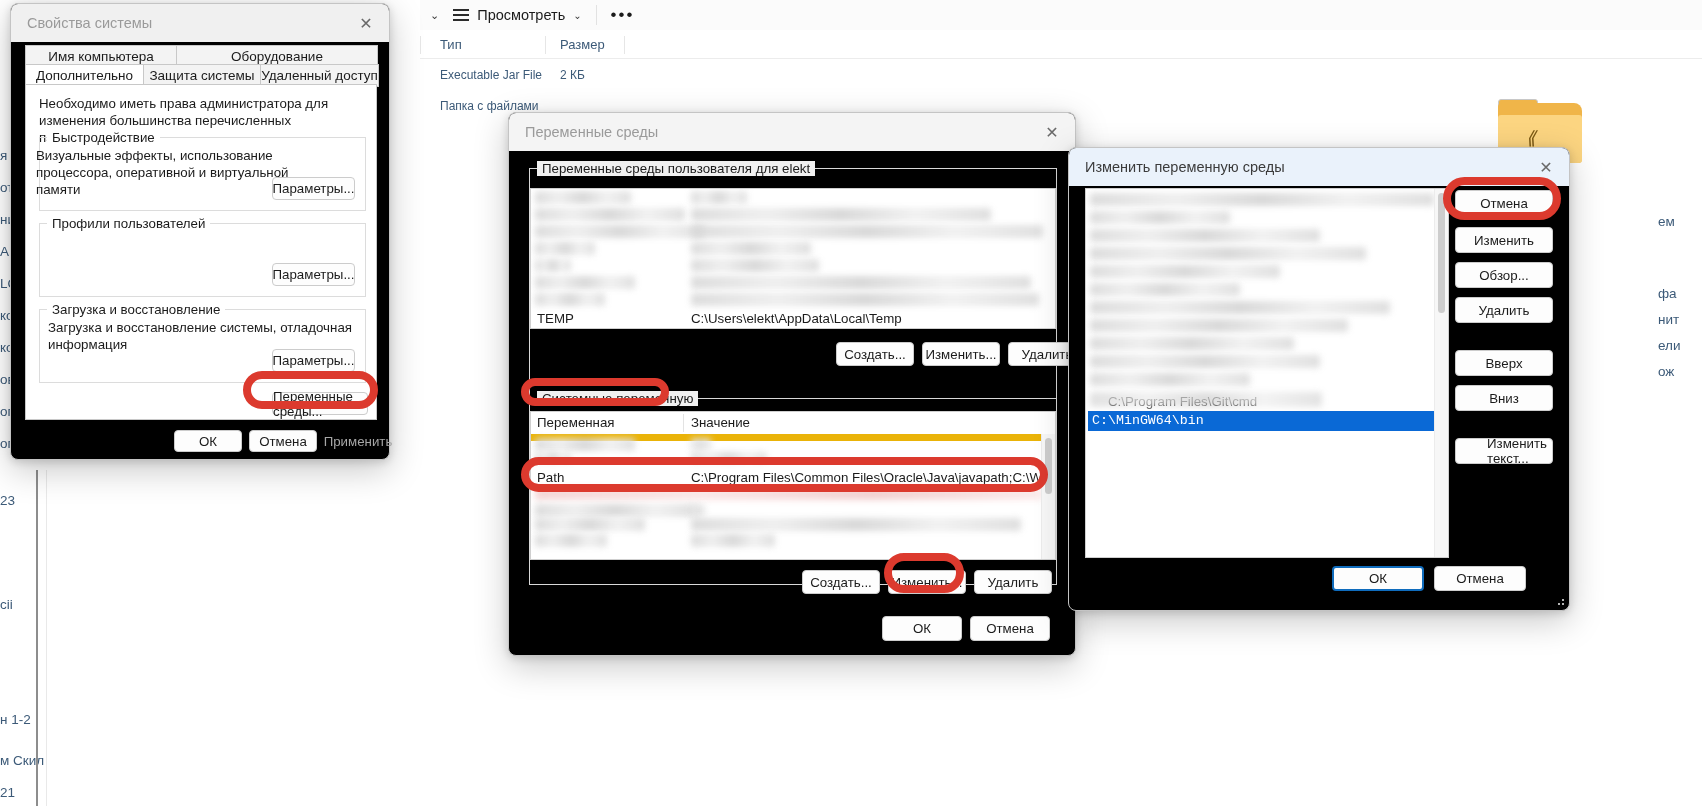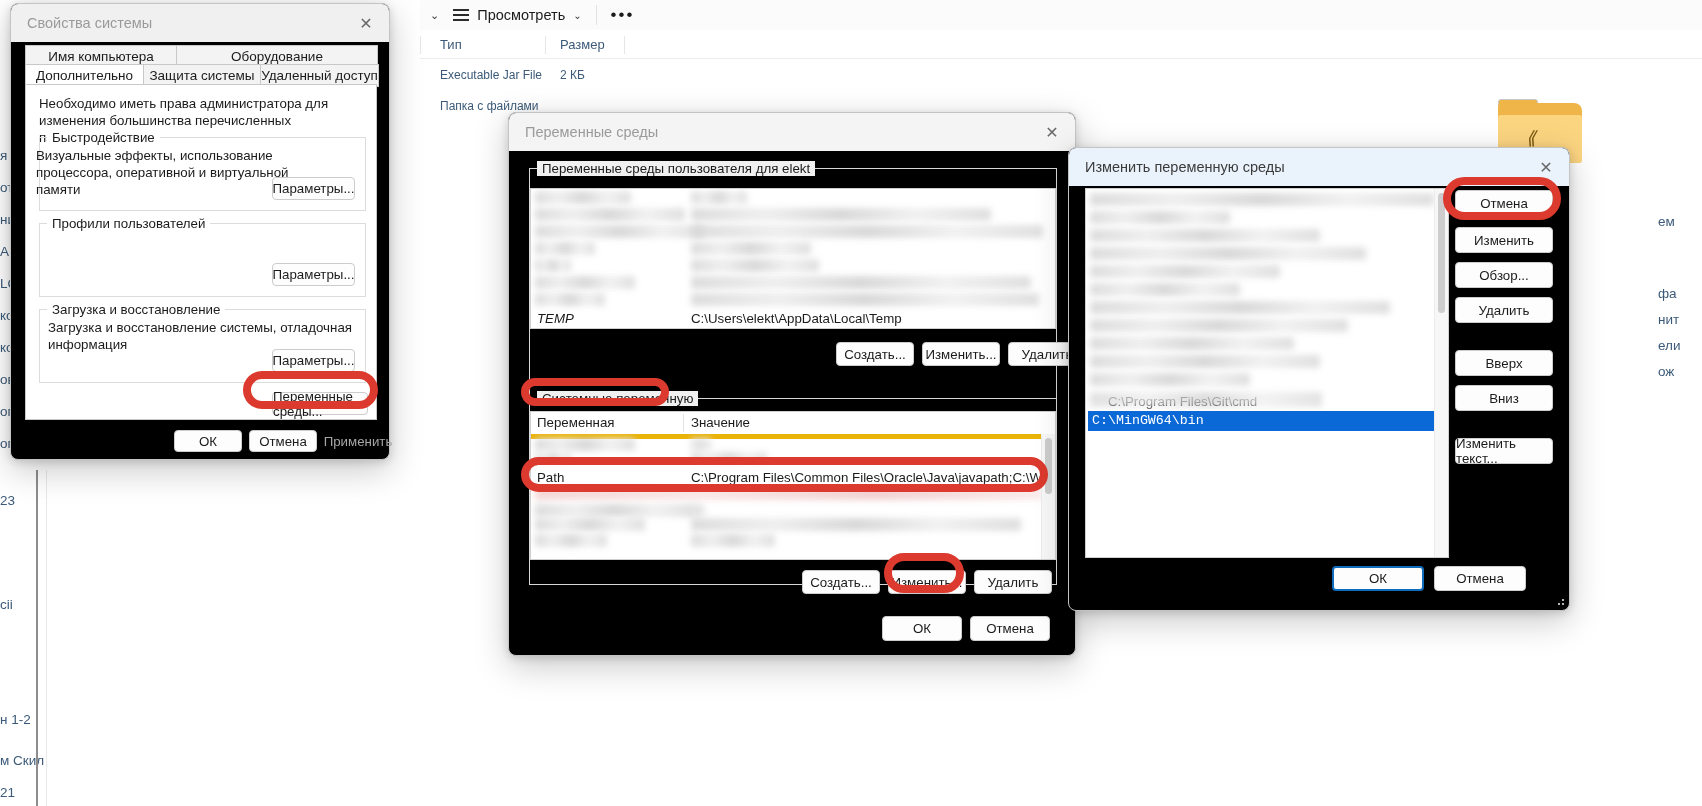--- a/index.html
+++ b/index.html
@@ -270,7 +270,7 @@
       <div class="blur" style="left:4px; top:104px;width:70px;  height:13px;"></div>
       <div class="blur" style="left:160px;top:104px;width:348px;height:13px;"></div>
       <div class="lrow" style="top:120px;">
-        <span class="v" style="left:6px;font-style:italic;">TEMP</span>
+        <span class="v" style="left:6px;">TEMP</span>
         <span class="v" style="left:160px;">C:\Users\elekt\AppData\Local\Temp</span>
       </div>
     </div>

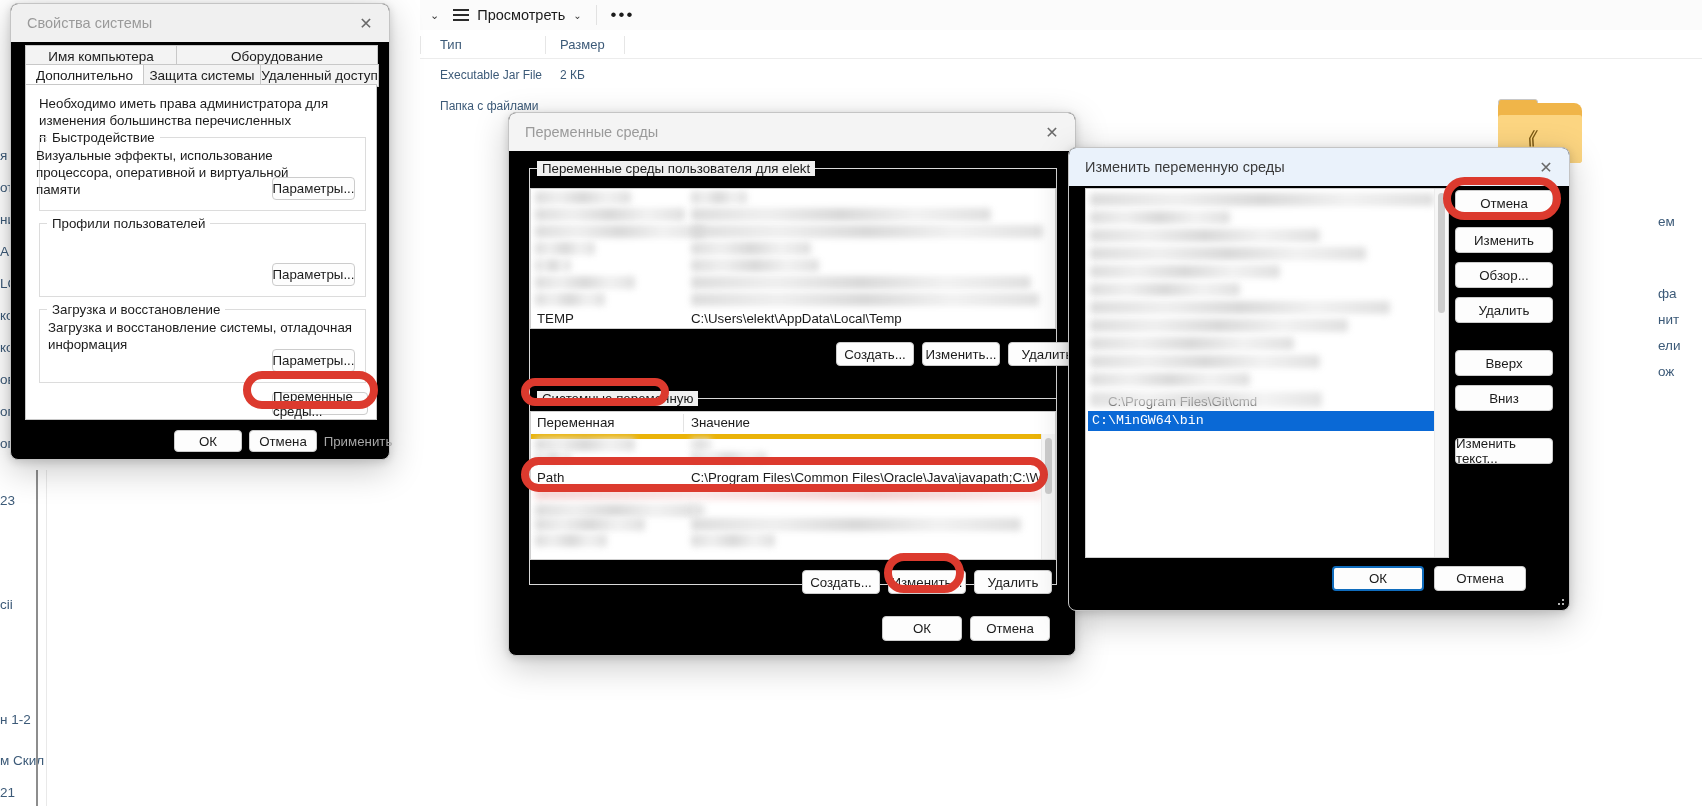--- a/index.html
+++ b/index.html
@@ -86,7 +86,7 @@
   
   .listbox { position:absolute; background:#ffffff; border:1px solid #cfcfcf; overflow:hidden; }
   .lhdr { position:absolute; top:0; left:0; right:0; height:22px; background:#ffffff;
-          border-bottom:5px solid #eab308; }
+          border-bottom:7px solid #eab308; }
   .lhdr .c { position:absolute; top:3px; font-size:13.3px; color:#1b1b1b; }
   .lhdr .div { position:absolute; top:2px; width:1px; height:18px; background:#e3e3e3; }
   .lrow { position:absolute; left:0; right:0; height:21px; }

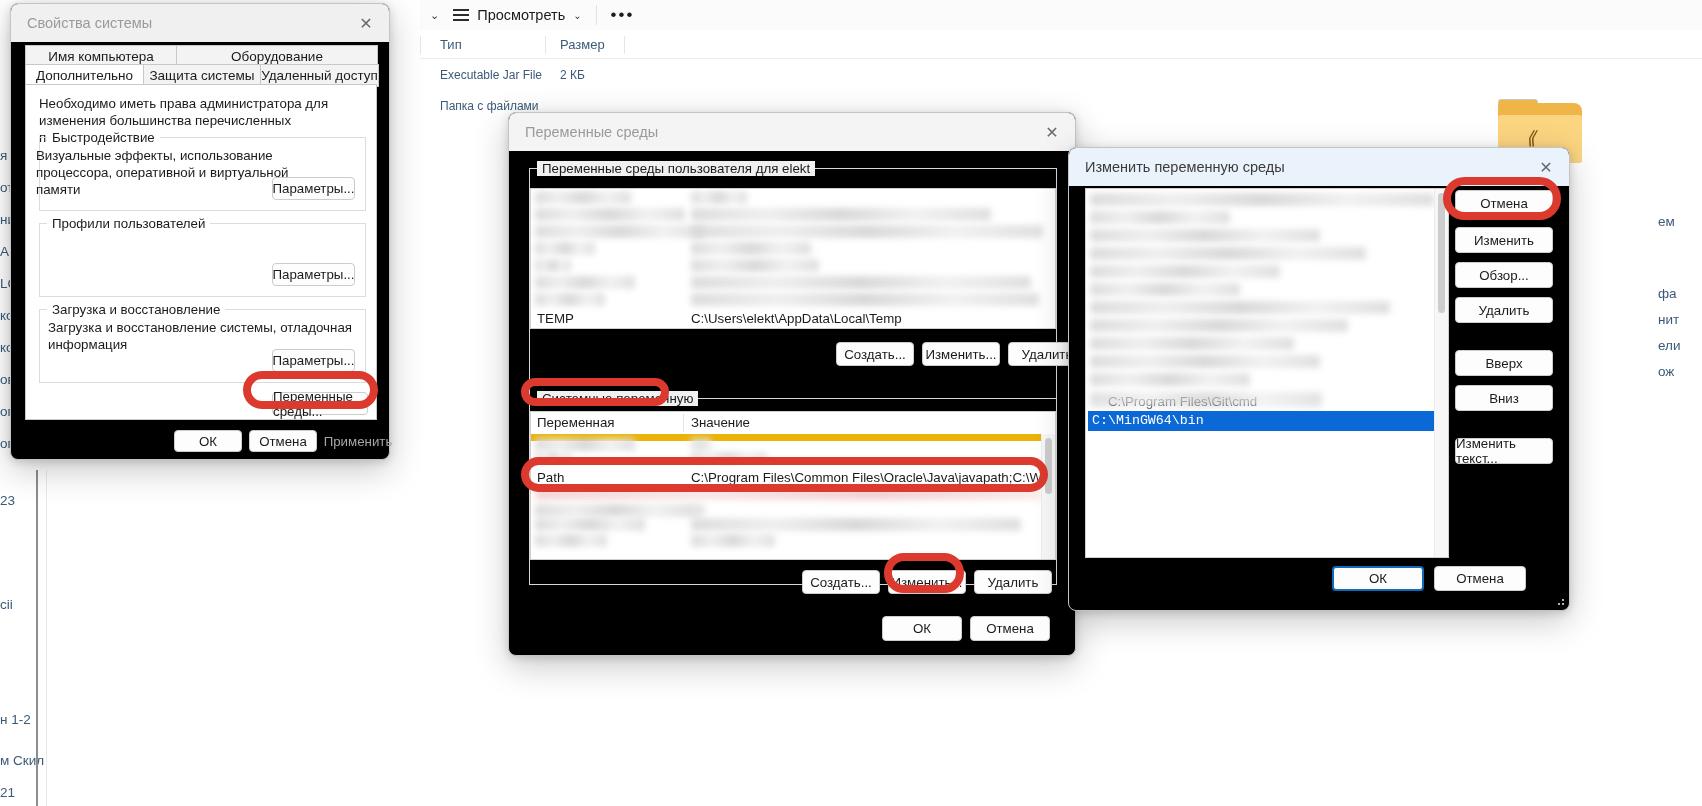--- a/index.html
+++ b/index.html
@@ -386,7 +386,7 @@
     <div class="btn" style="left:386px; top:237px; width:98px; height:26px;">
       <span>Вниз</span>
     </div>
-    <div class="btn" style="left:386px; top:290px; width:98px; height:26px;">
+    <div class="btn" style="left:386px; top:290px; width:98px; height:26px;padding-left:31px;">
       <span>Изменить текст...</span>
     </div>
 

